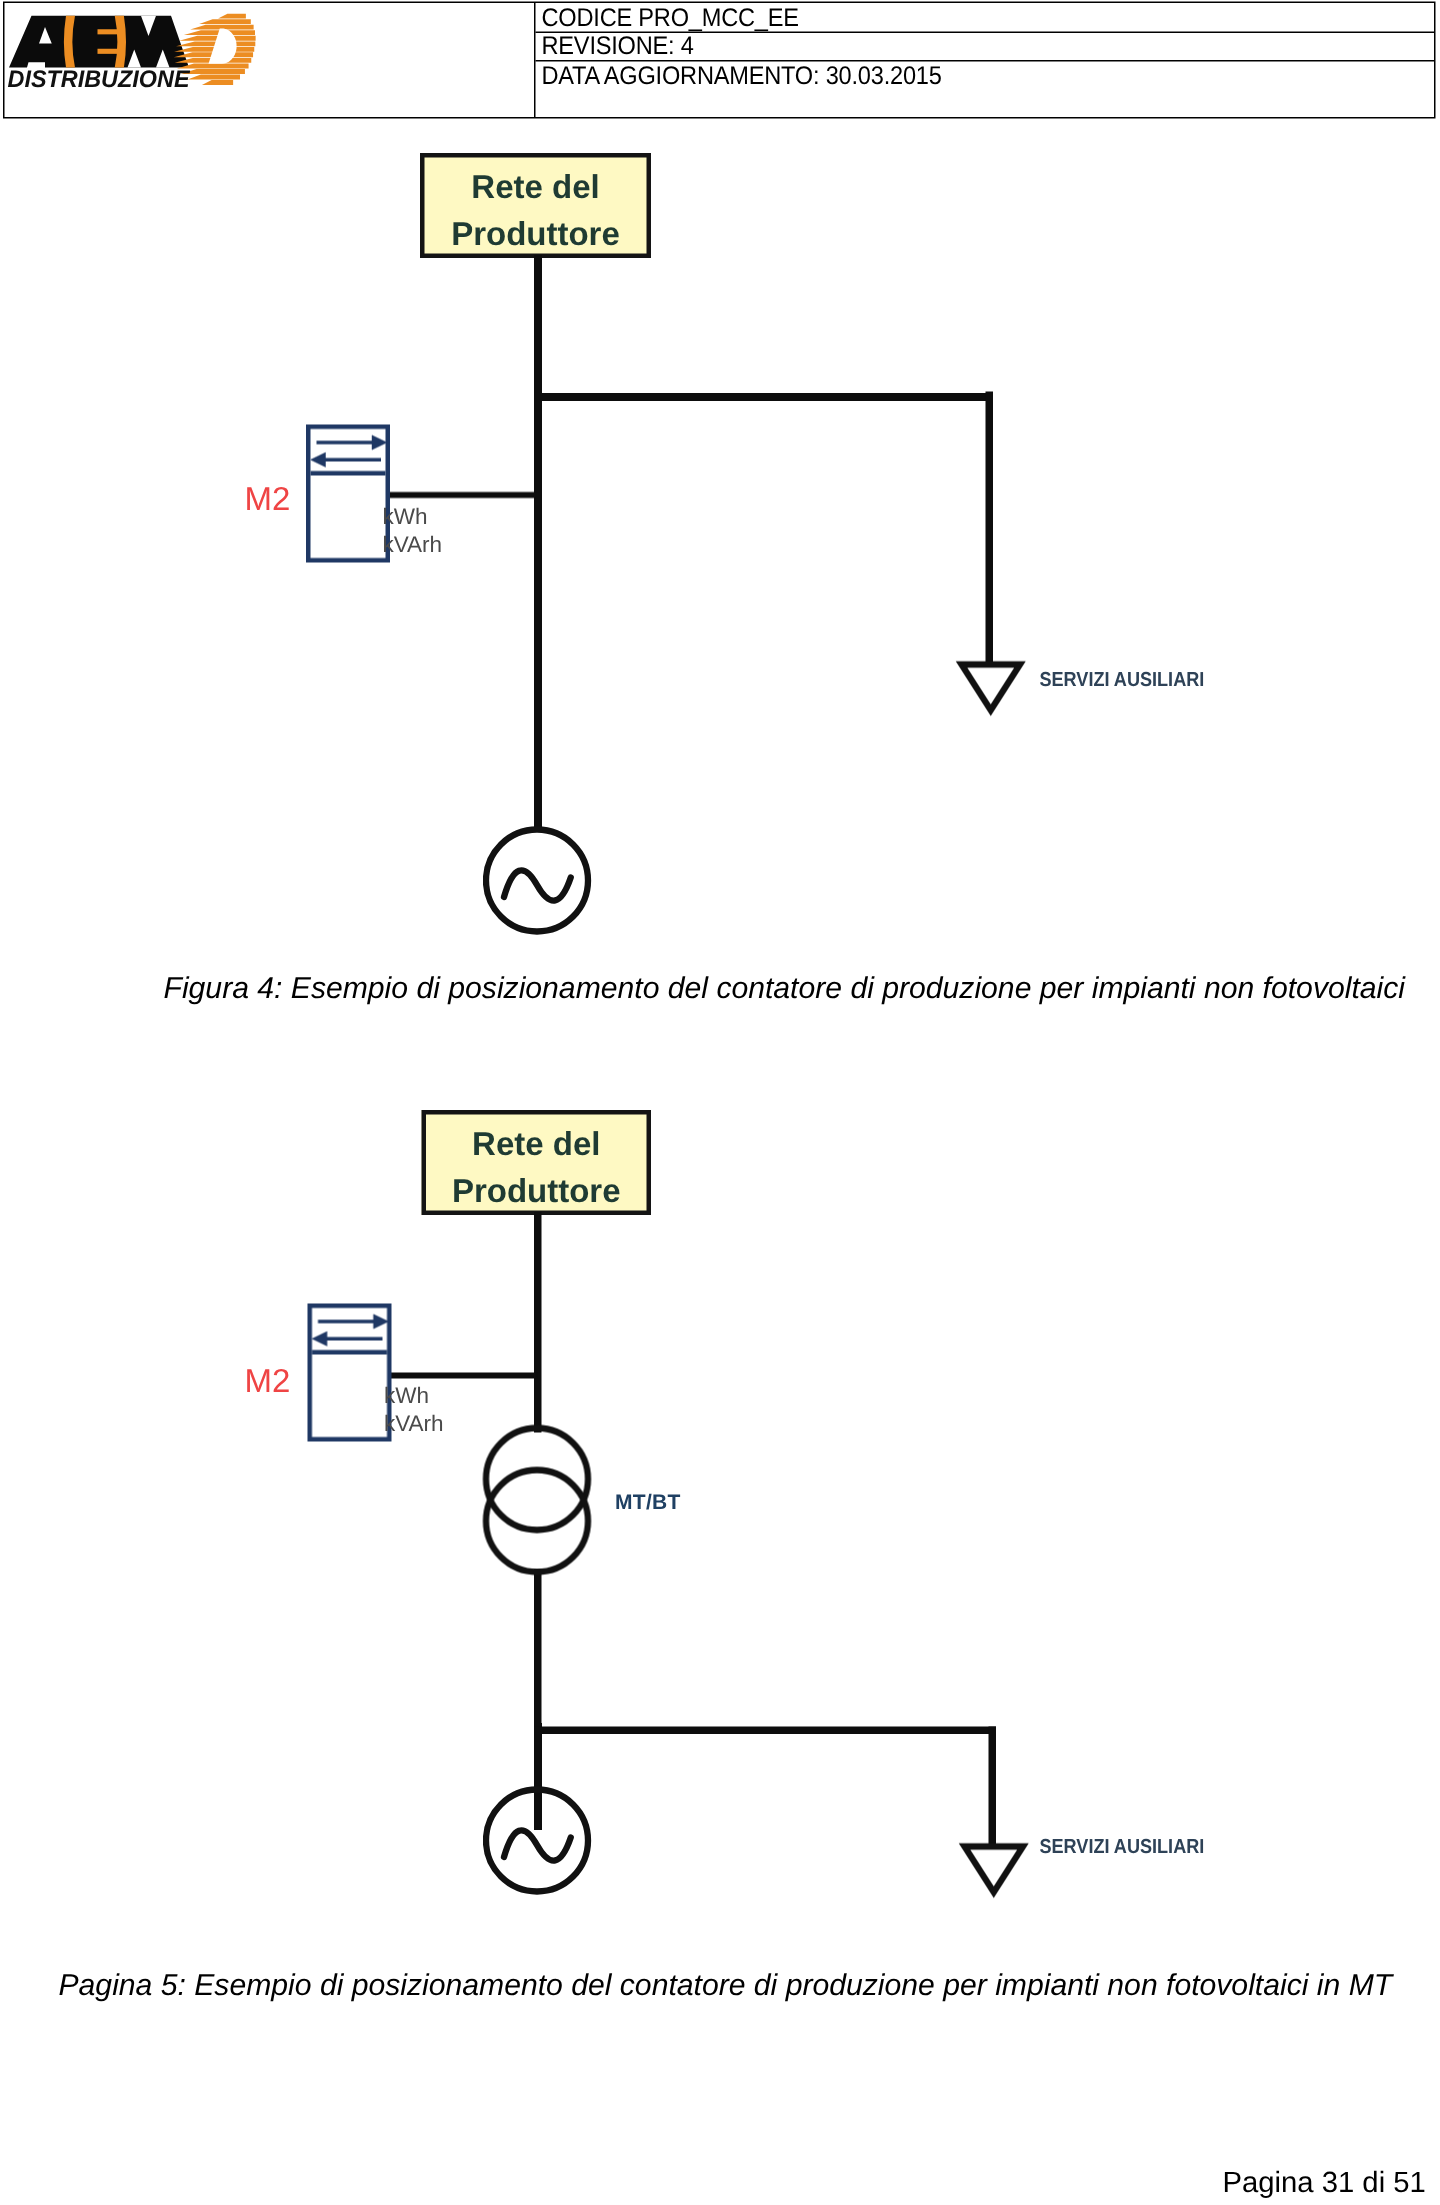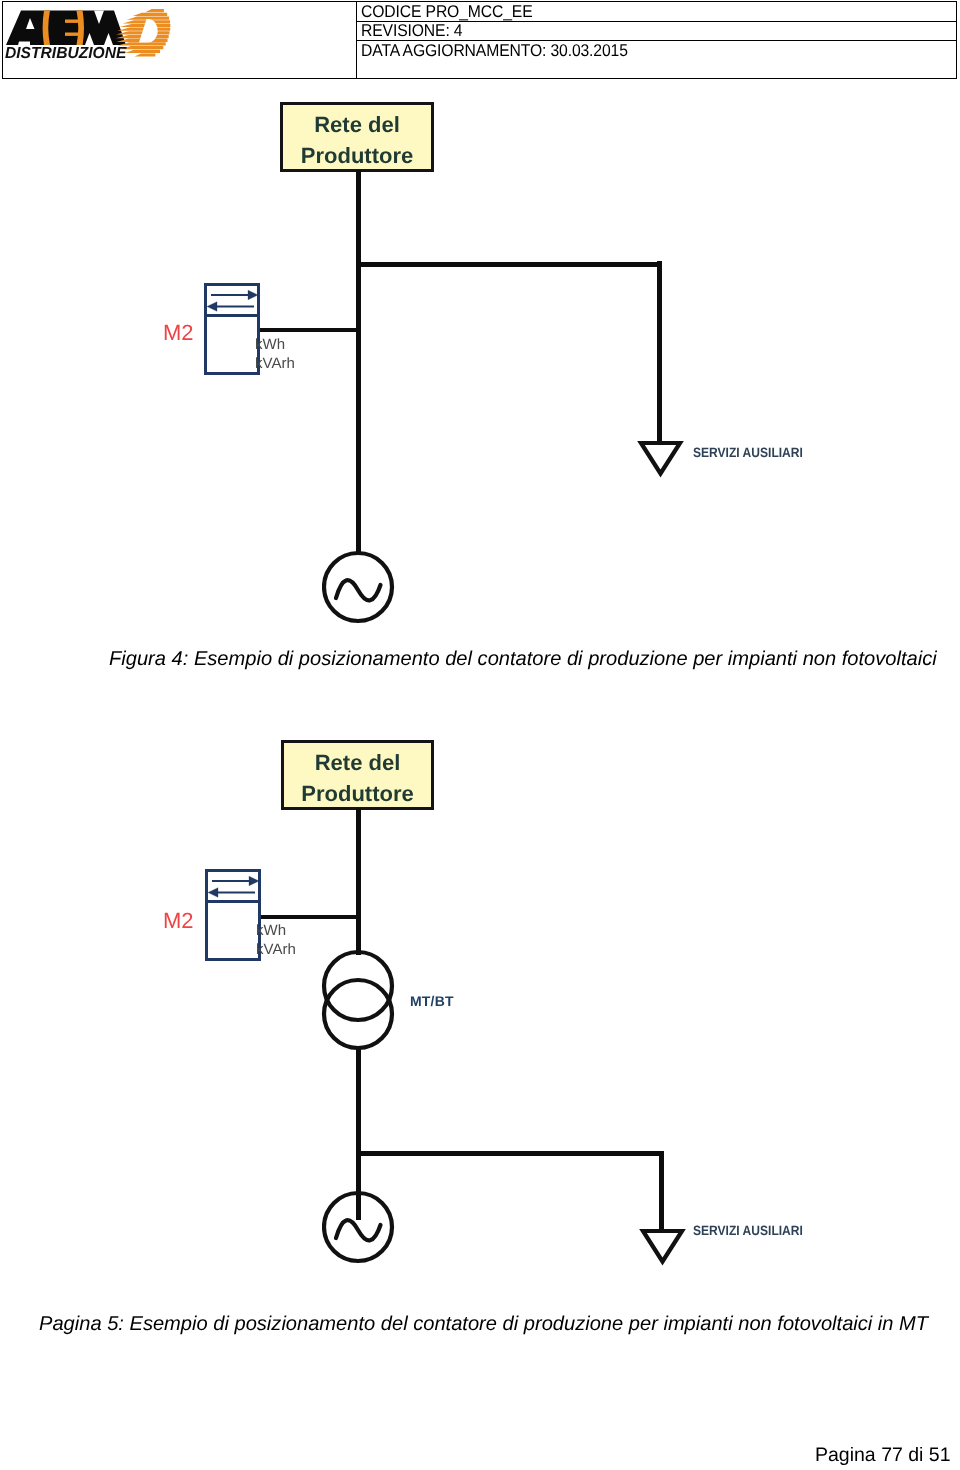--- a/index.html
+++ b/index.html
@@ -208,7 +208,7 @@
 
   <div class="caption" id="cap5" style="left:39px;top:1313px;">Pagina 5: Esempio di posizionamento del contatore di produzione per impianti non fotovoltaici in MT</div>
 
-  <div class="footer-page" style="left:815px;top:1444px;">Pagina 77 di 51</div>
+  <div class="footer-page" style="left:815px;top:1444px;">Pagina 31 di 51</div>
 </div>
 
 </body></html>

